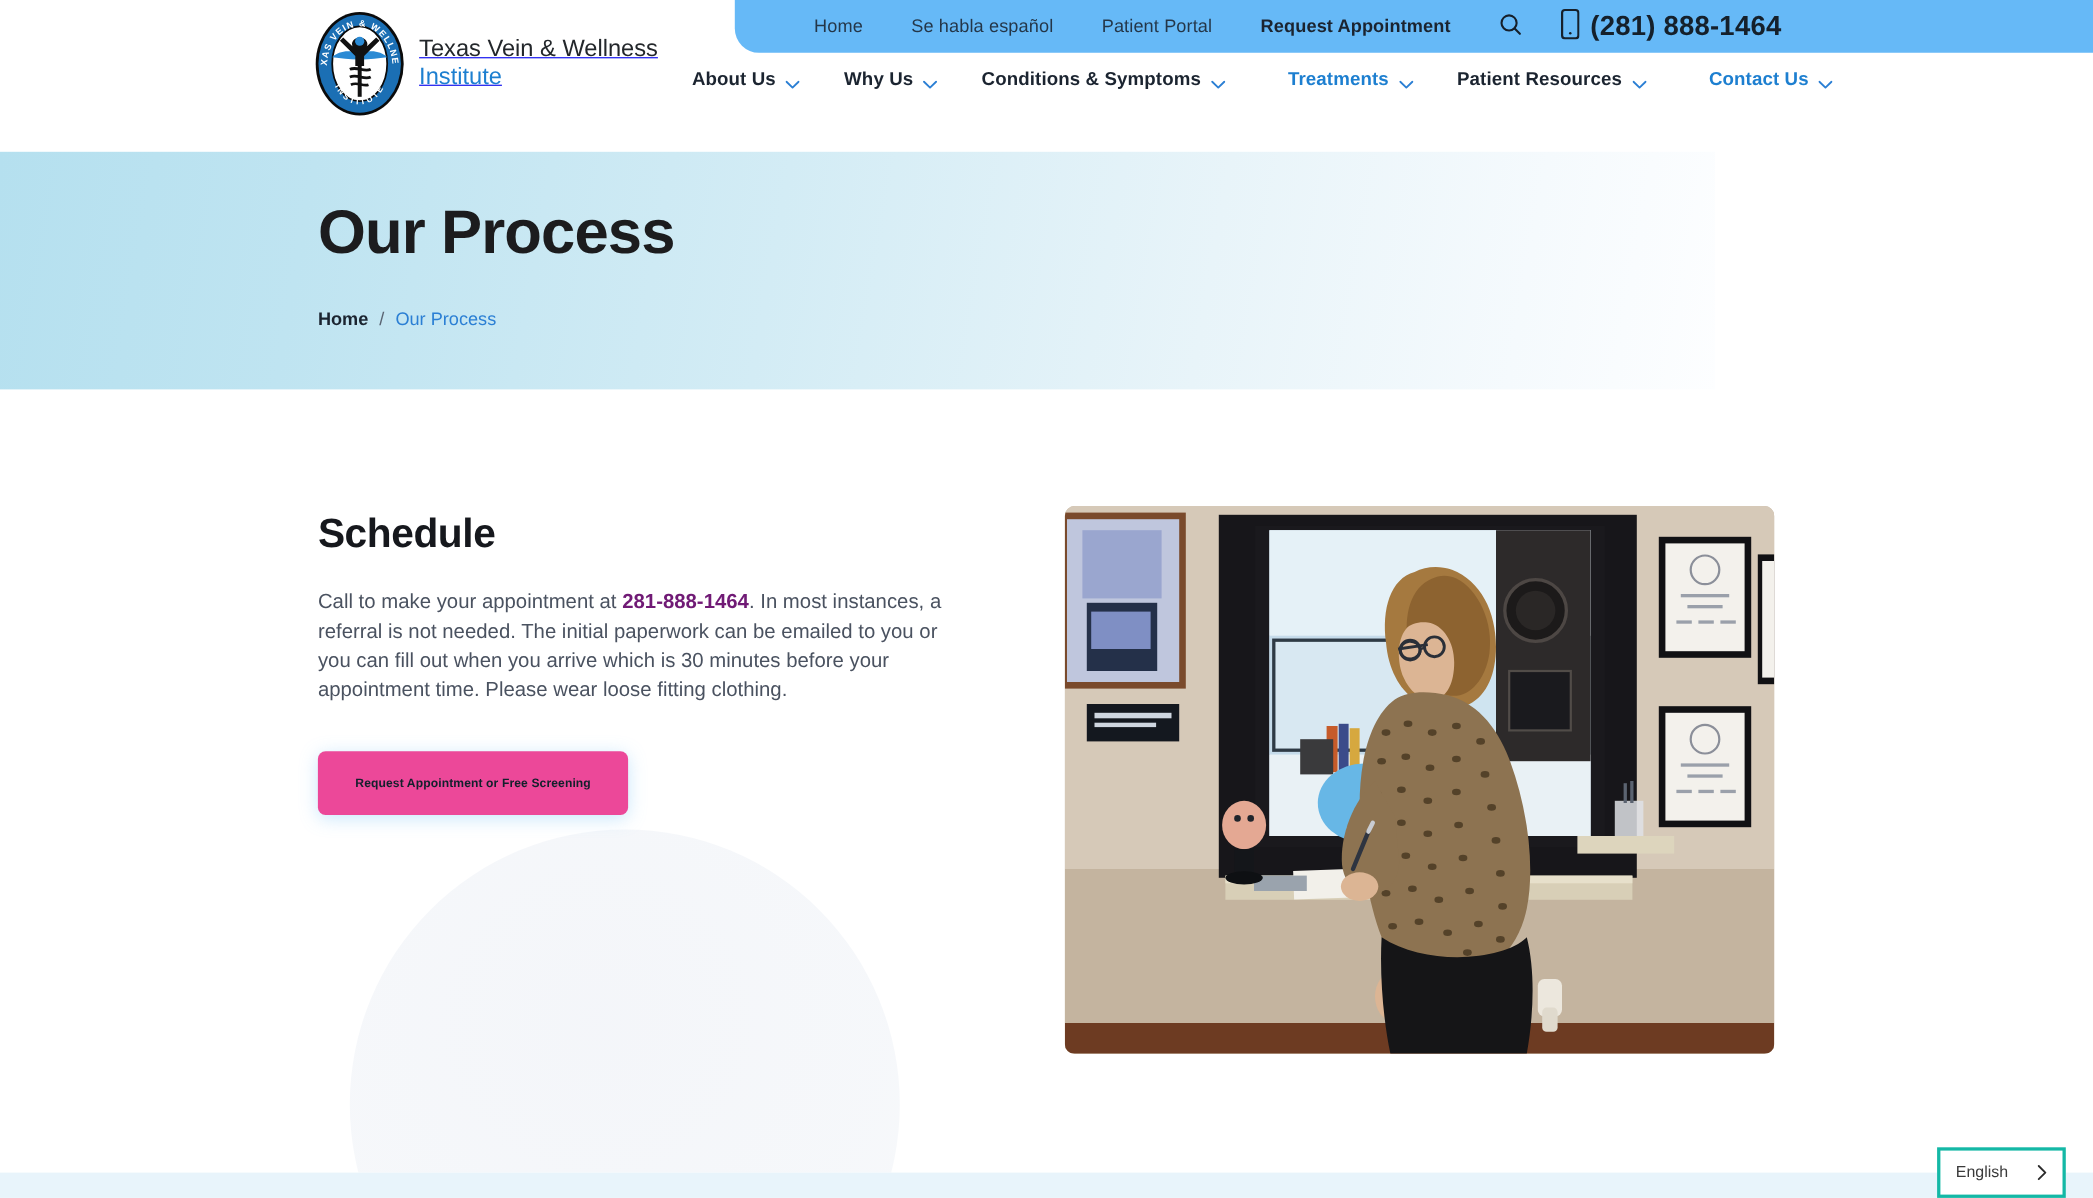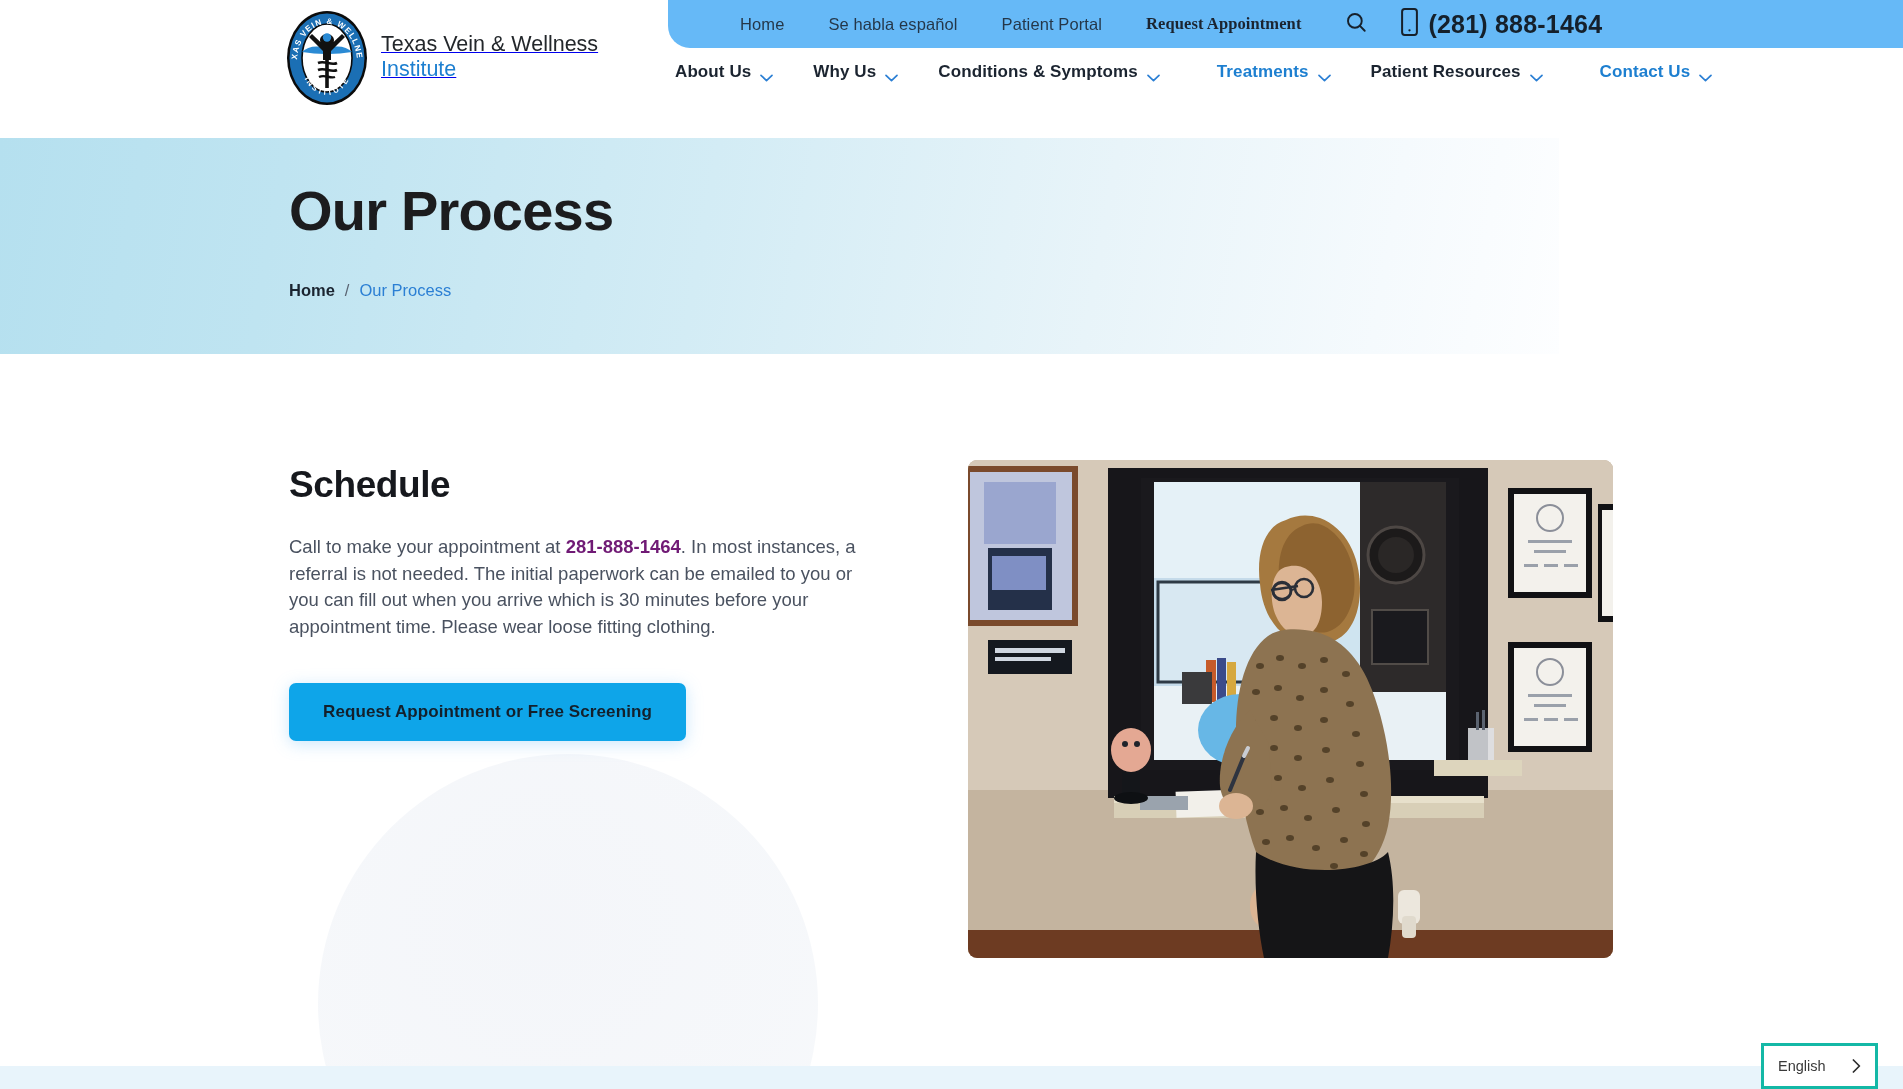--- a/index.html
+++ b/index.html
@@ -33,7 +33,7 @@
     padding: 0 22px; text-decoration: none; white-space: nowrap;
     opacity: .88;
   }
-  .topbar-link.bold { font-weight: 700; opacity: 1; font-family: Liberation Serif, serif; }
+  .topbar-link.bold { font-weight: 700; opacity: 1; }
   .search-btn {
     margin-left: 18px; width: 30px; height: 30px;
     display: flex; align-items: center; justify-content: center;

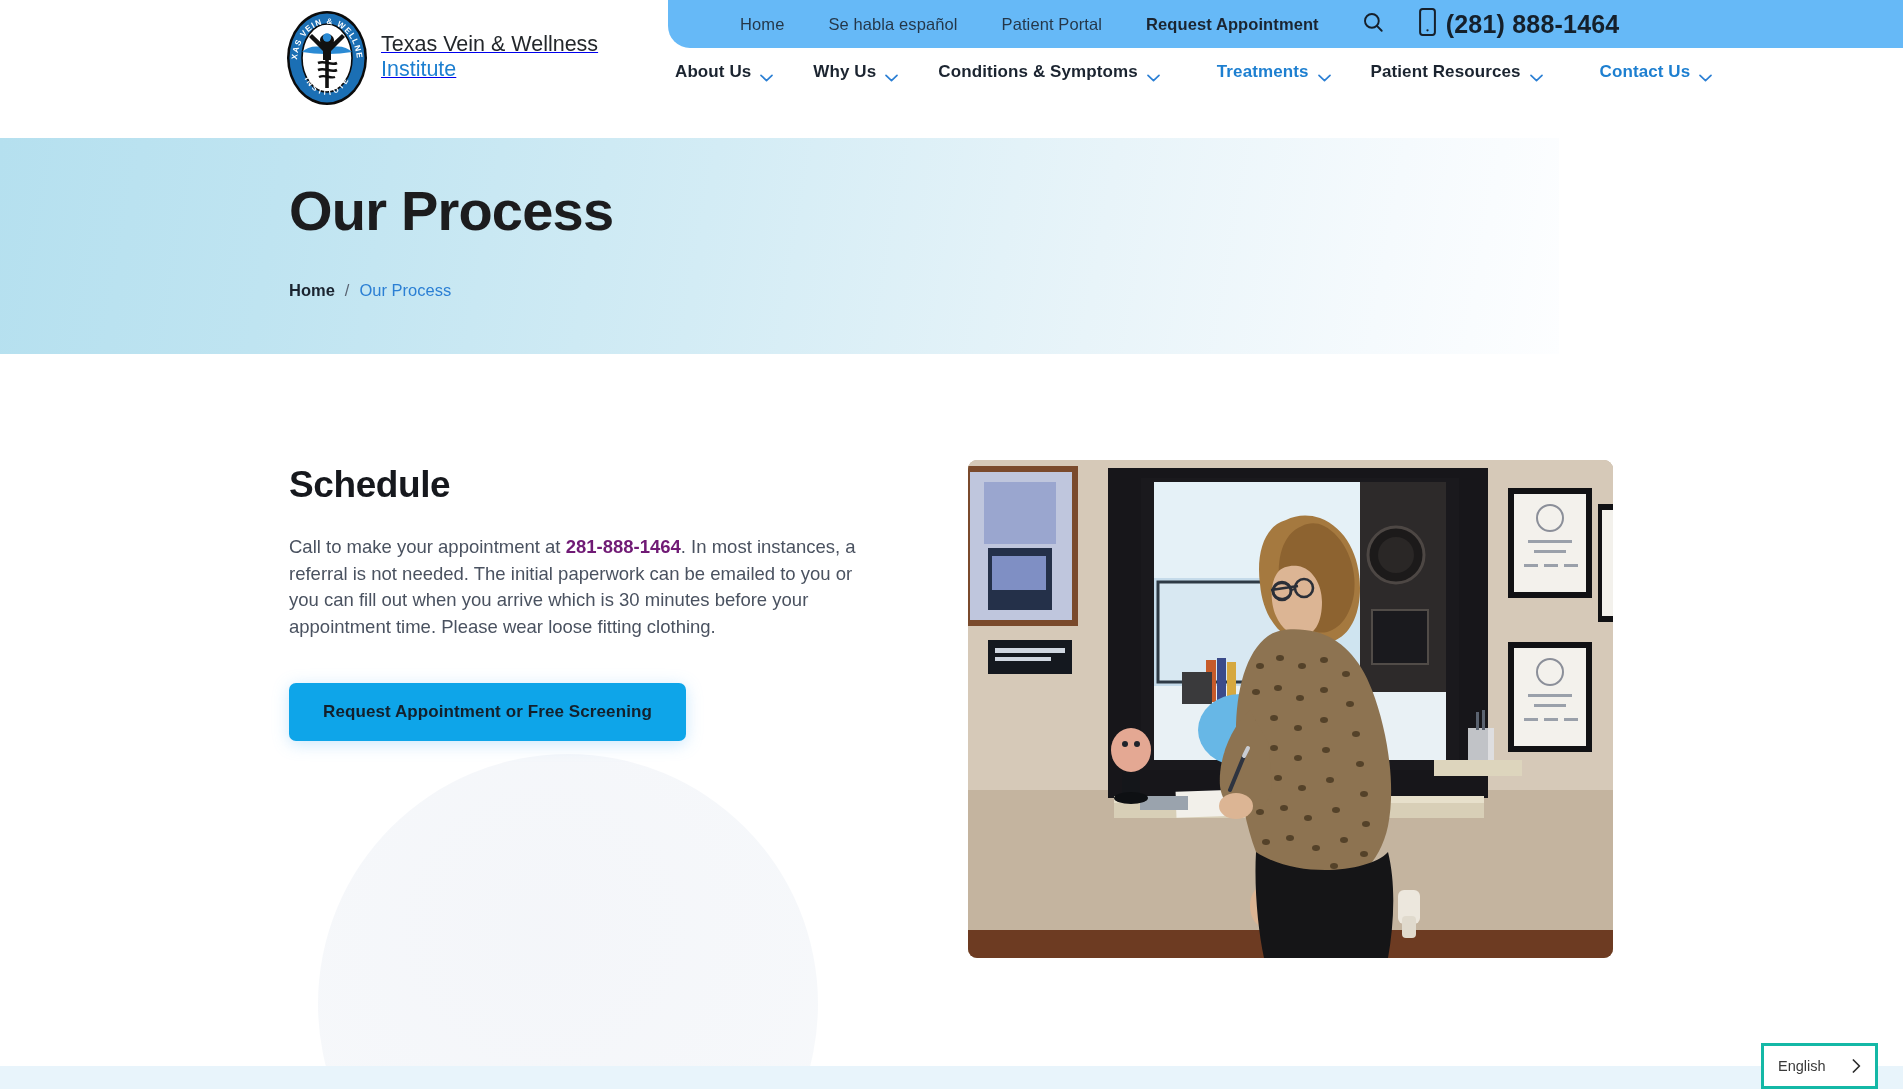--- a/index.html
+++ b/index.html
@@ -57,7 +57,7 @@
 
   
   .mainnav {
-    position: absolute; top: 62px; left: 675px;
+    position: absolute; top: 62px; left: 629px;
     display: flex; align-items: center;
   }
   .navitem {

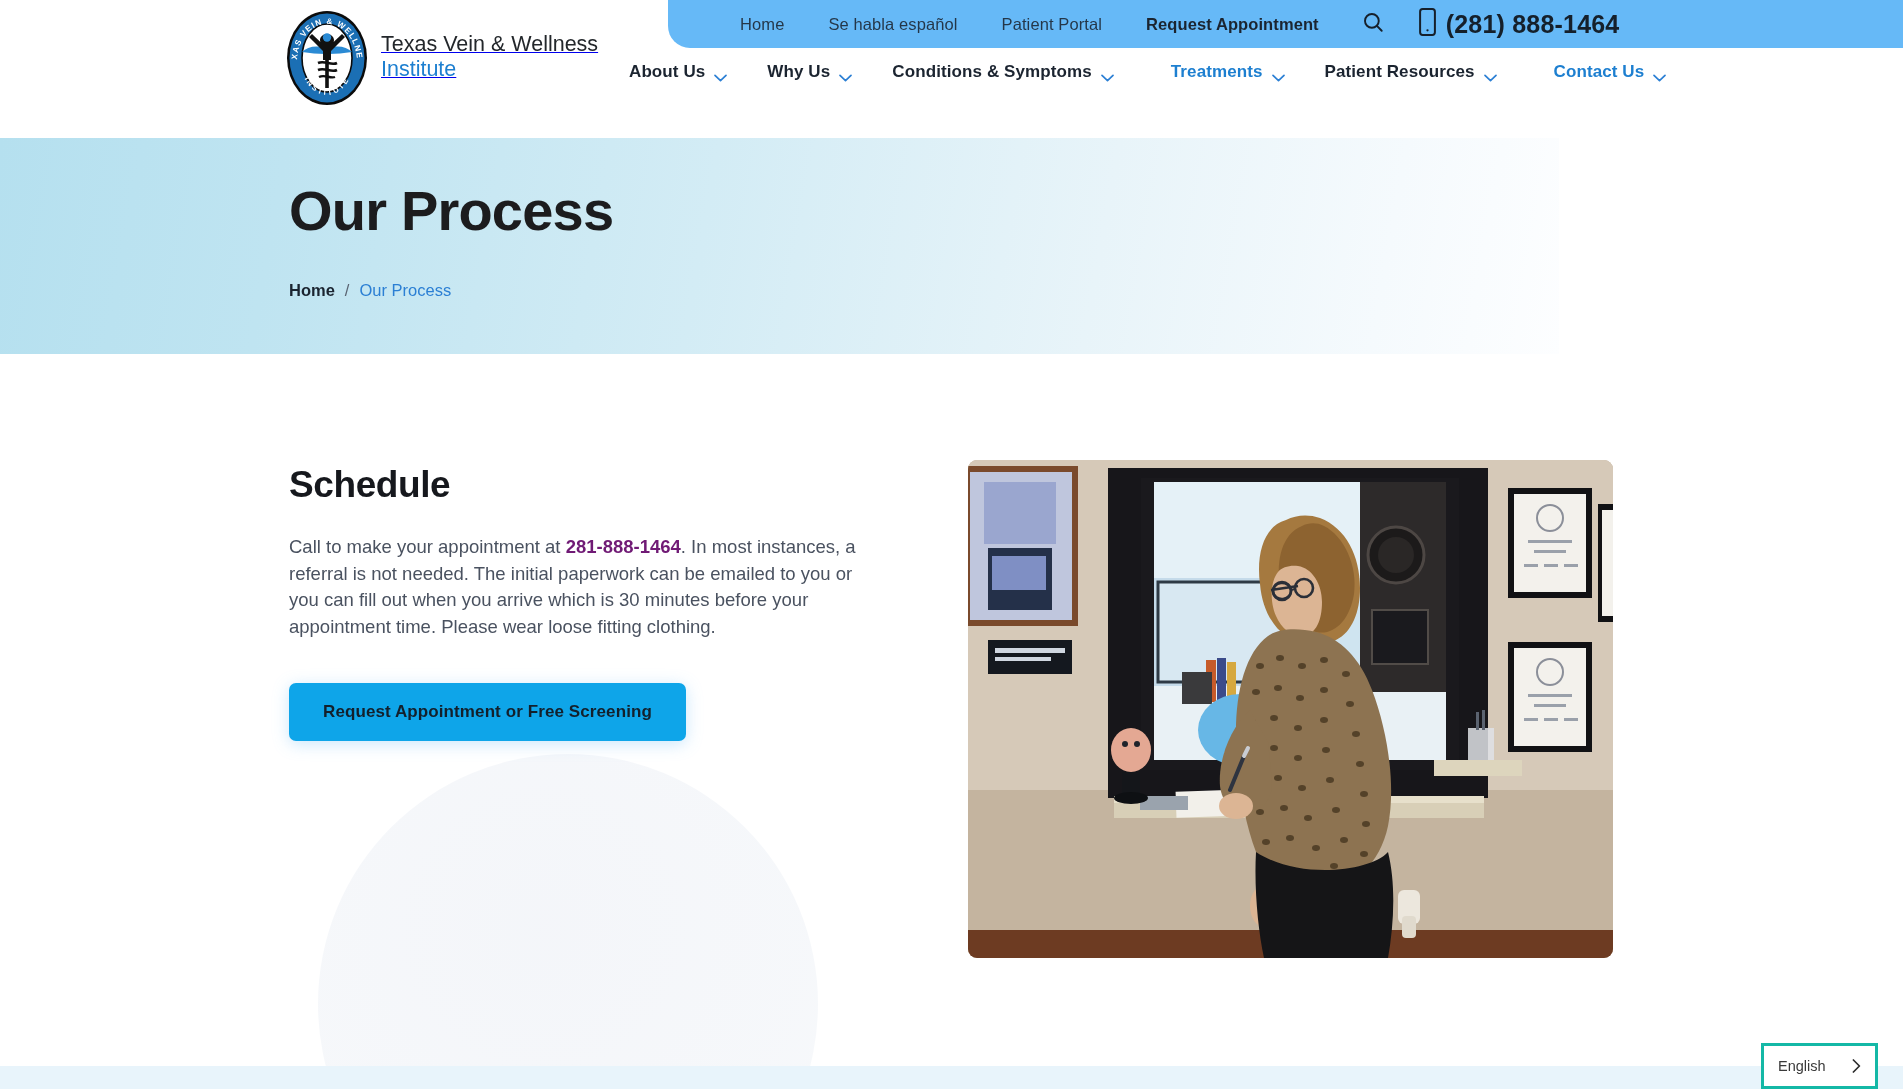--- a/index.html
+++ b/index.html
@@ -112,8 +112,8 @@
     margin-top: 42px;
     display: inline-flex; align-items: center; justify-content: center;
     height: 58px; padding: 0 34px;
-    background: #0ea5e9; border: none; border-radius: 7px;
-    font-size: 17px; font-weight: 700; color: #13202c; letter-spacing: .1px;
+    background: #ec4899; border: none; border-radius: 7px;
+    font-size: 11px; font-weight: 700; color: #13202c; letter-spacing: .1px;
     cursor: pointer; font-family: inherit;
     box-shadow: 0 3px 16px rgba(102,185,247,.35);
   }

